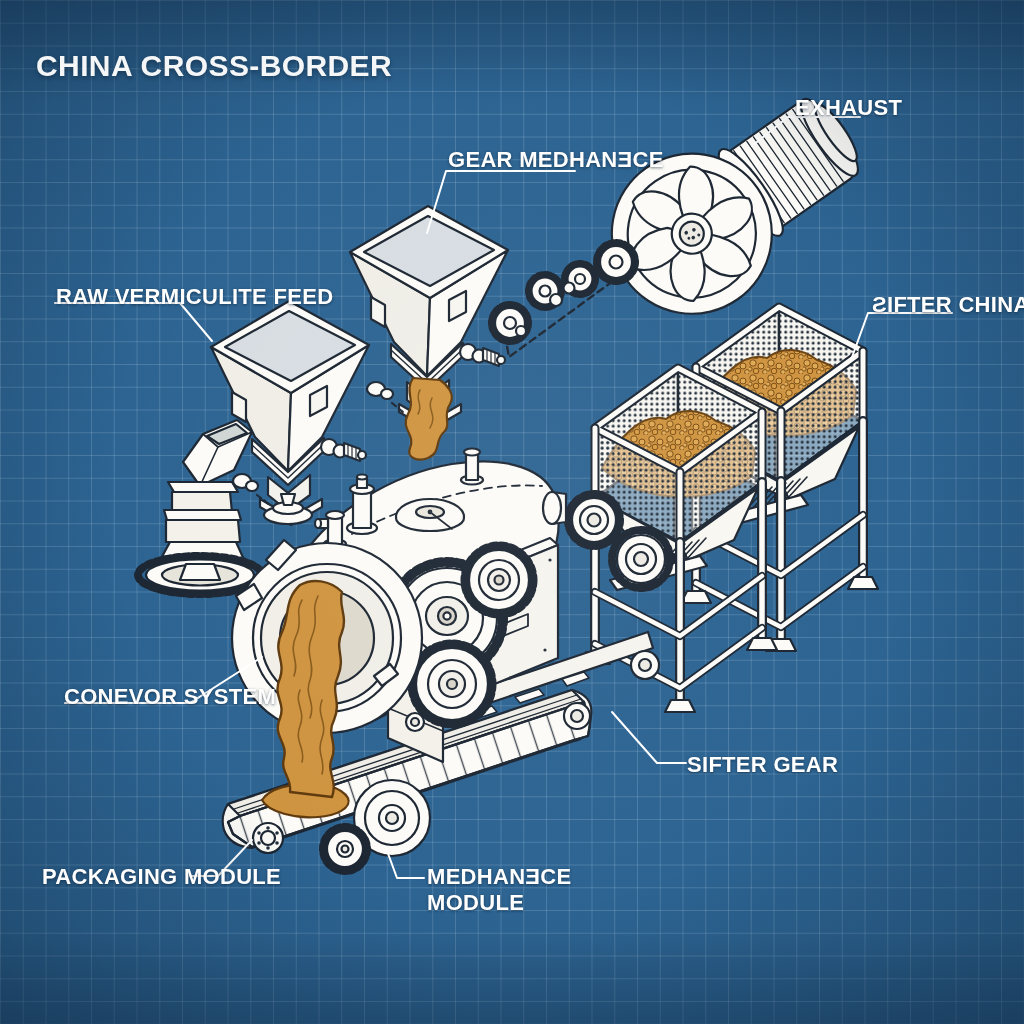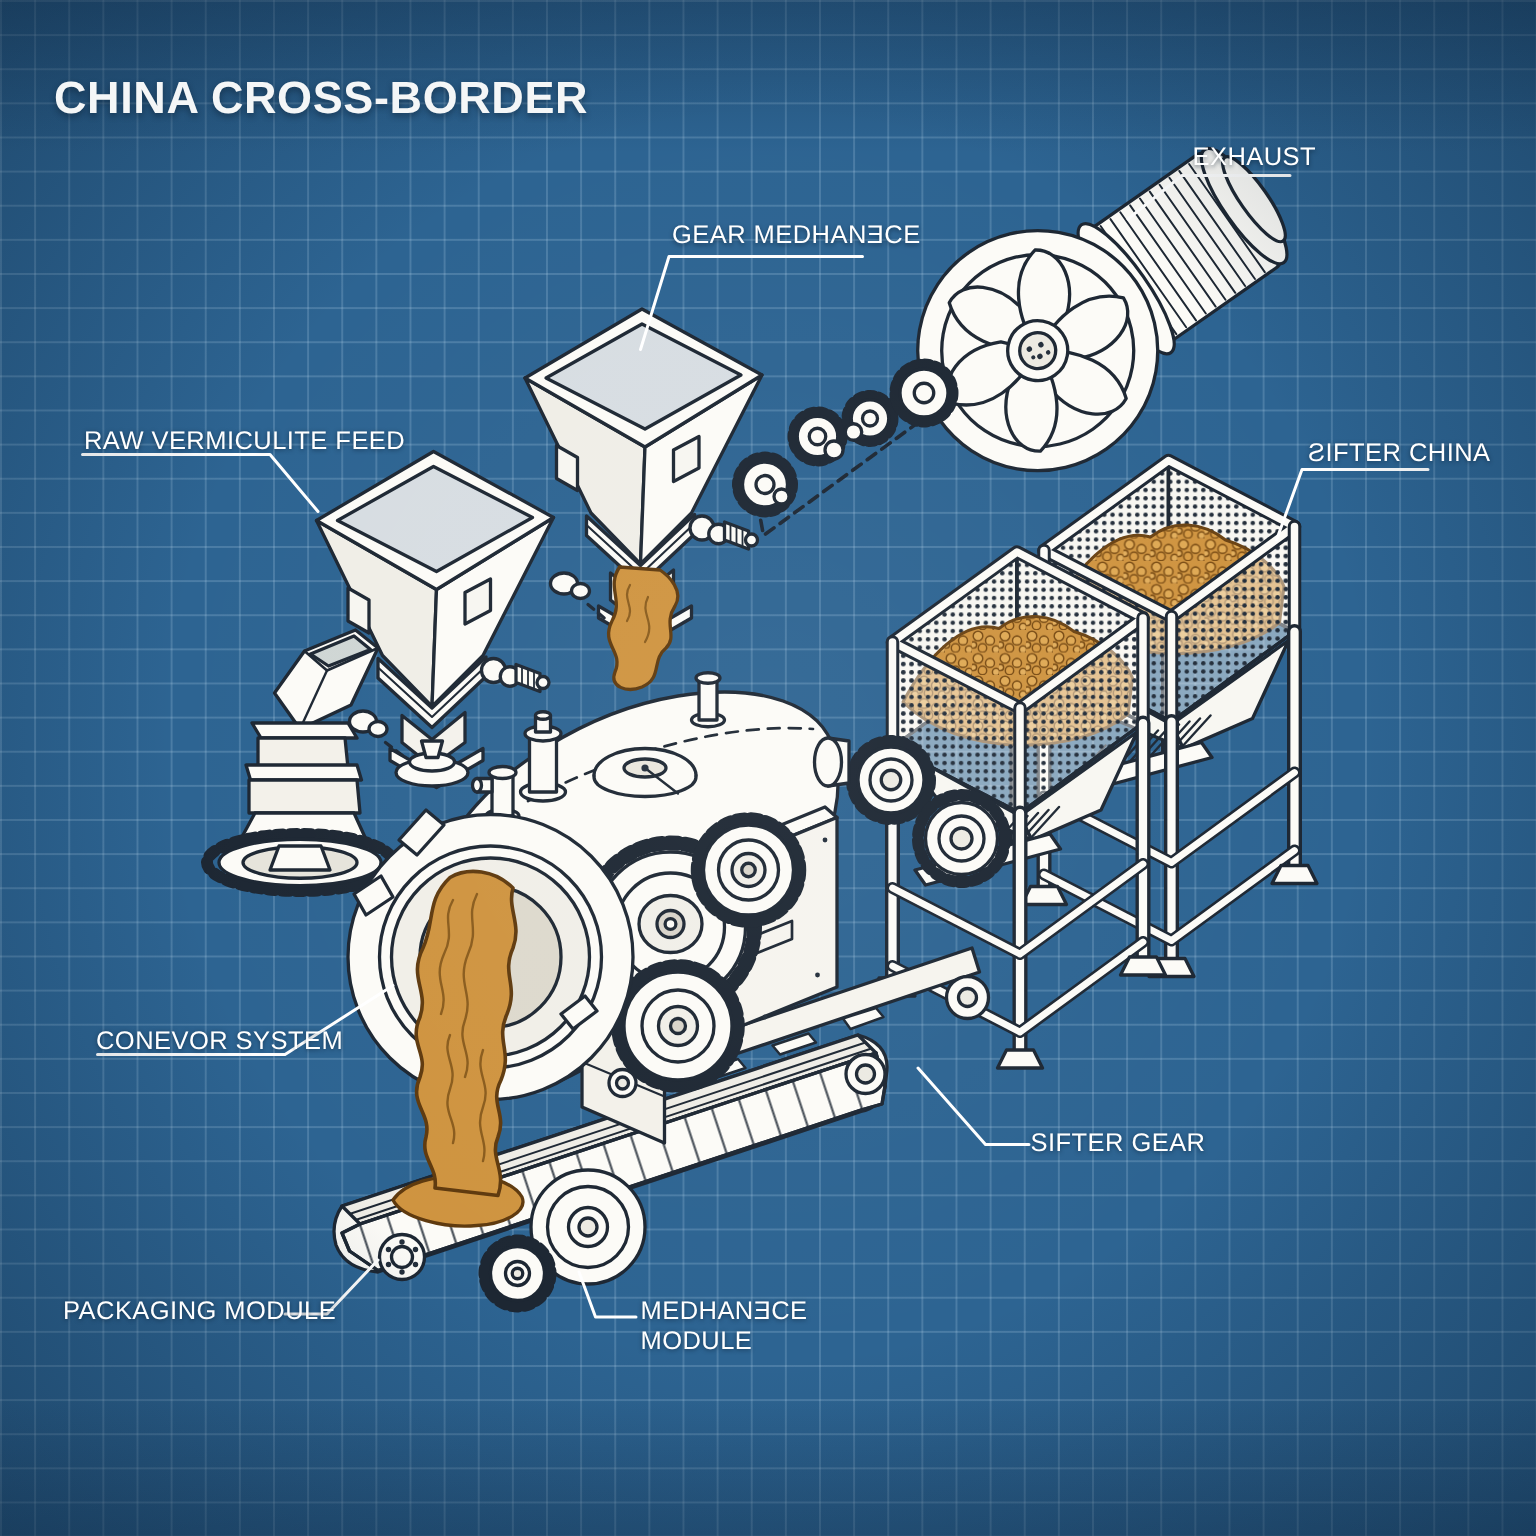--- a/index.html
+++ b/index.html
@@ -17,7 +17,7 @@
       linear-gradient(0deg, rgba(10,30,52,.25), rgba(0,0,0,0) 9%),
       radial-gradient(ellipse at 50% 48%, rgba(255,255,255,.05) 0%, rgba(0,0,0,0) 55%, rgba(8,28,48,.38) 100%);}
   svg{position:absolute;left:0;top:0;}
-  .lbl{position:absolute;color:#fff;font-weight:normal;font-size:17px;letter-spacing:.3px;
+  .lbl{position:absolute;color:#fff;font-weight:bold;font-size:22px;letter-spacing:.3px;
     white-space:nowrap;text-shadow:0 1px 3px rgba(8,24,40,.55);}
   .title{position:absolute;color:#f4f6f7;font-weight:bold;font-size:30px;line-height:35px;
     letter-spacing:.4px;text-shadow:0 2px 4px rgba(8,24,40,.45);}

